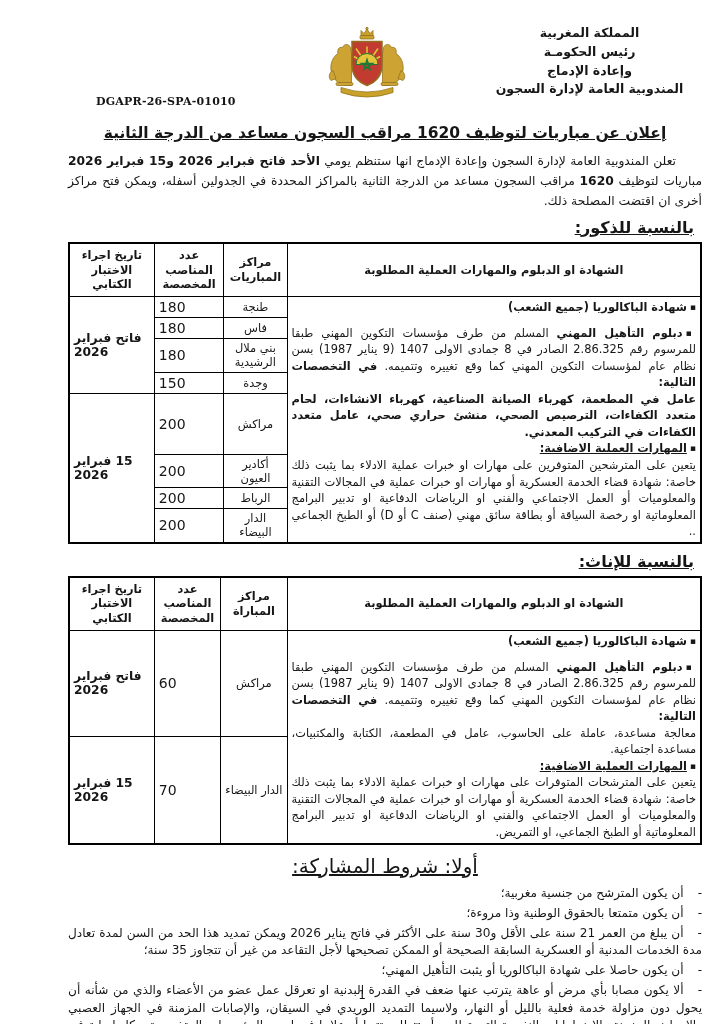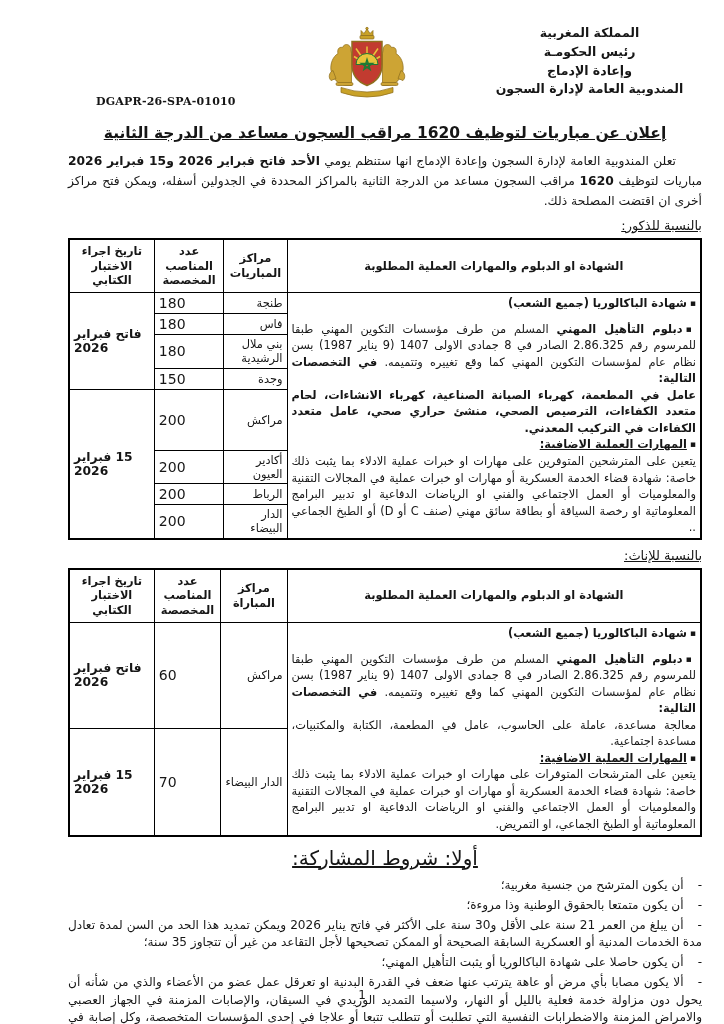--- a/index.html
+++ b/index.html
@@ -43,8 +43,8 @@
   }
 
   .sec-h{
-    font-weight:normal;text-decoration:underline;
-    font-size:13px;margin:2px 0 5px 0;
+    font-weight:bold;text-decoration:underline;
+    font-size:16px;margin:2px 8px 5px 0;
   }
 
   

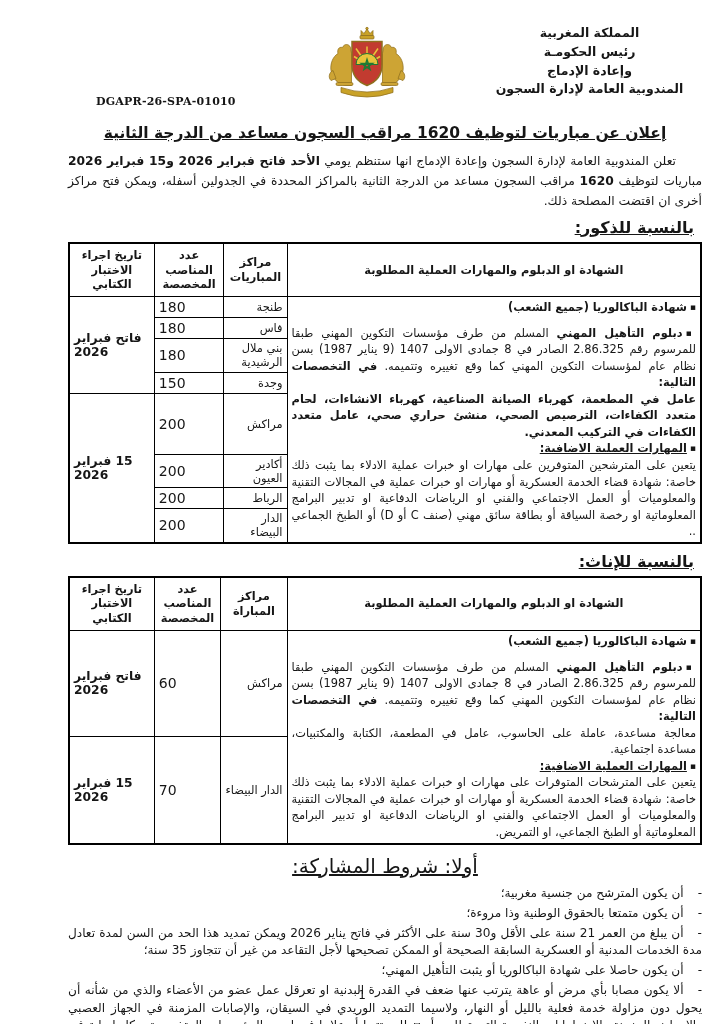--- a/index.html
+++ b/index.html
@@ -56,7 +56,7 @@
     border:1px solid #000;vertical-align:middle;padding:2px 4px;
   }
   table.grid th{font-weight:bold;text-align:center;font-size:11.4px;line-height:1.3;padding:4px 2px;}
-  td.c{text-align:right;line-height:1.25;}
+  td.c{text-align:center;line-height:1.25;}
   td.num{text-align:left;font-size:14px;margin-top:34px;}
   td.date{text-align:left;font-weight:bold;font-size:12.3px;}
   td.qual{vertical-align:top;padding:4px 8px 4px 6px;}

